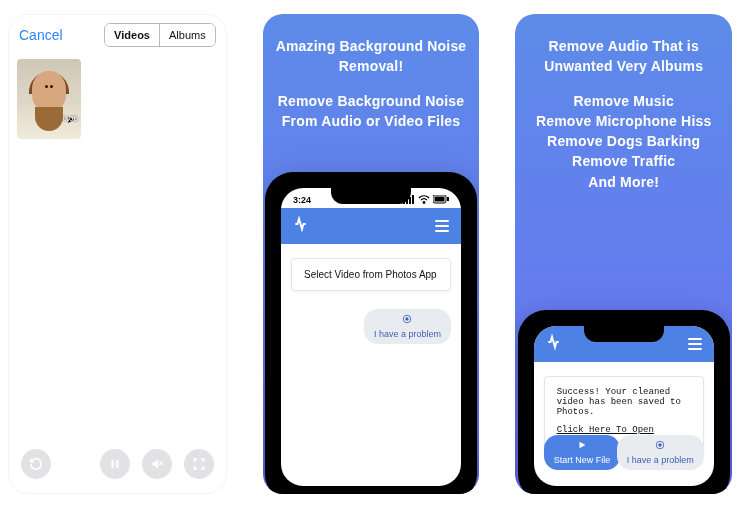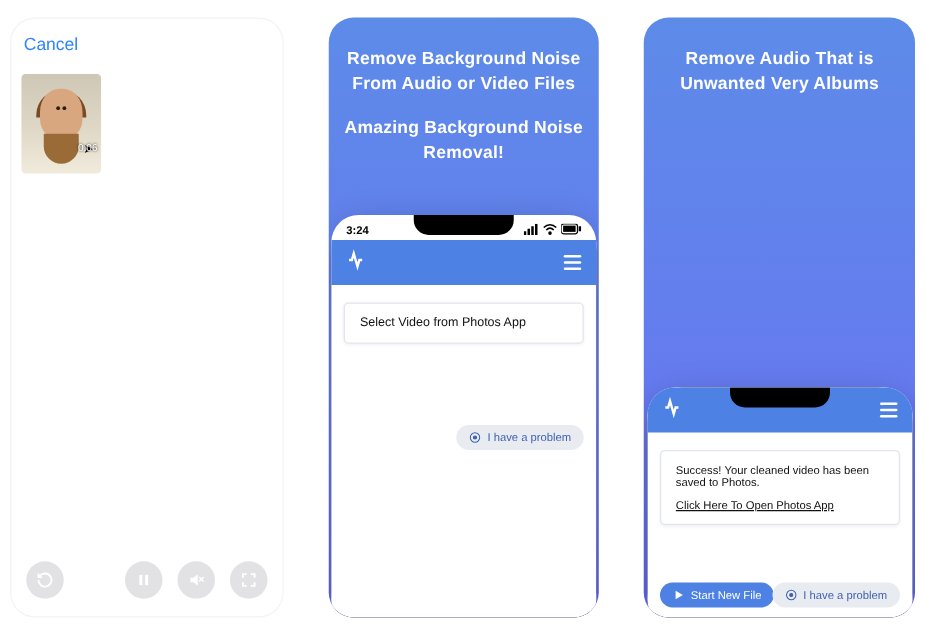--- a/index.html
+++ b/index.html
@@ -64,6 +64,10 @@
   <div class="panel panel-1">
     <div class="p1-top">
       <span class="p1-cancel">Cancel</span>
+      <div class="seg">
+        <span class="seg-btn sel">Videos</span>
+        <span class="seg-btn">Albums</span>
+      </div>
     </div>
     <div class="thumb">
       <div class="thumb-img">

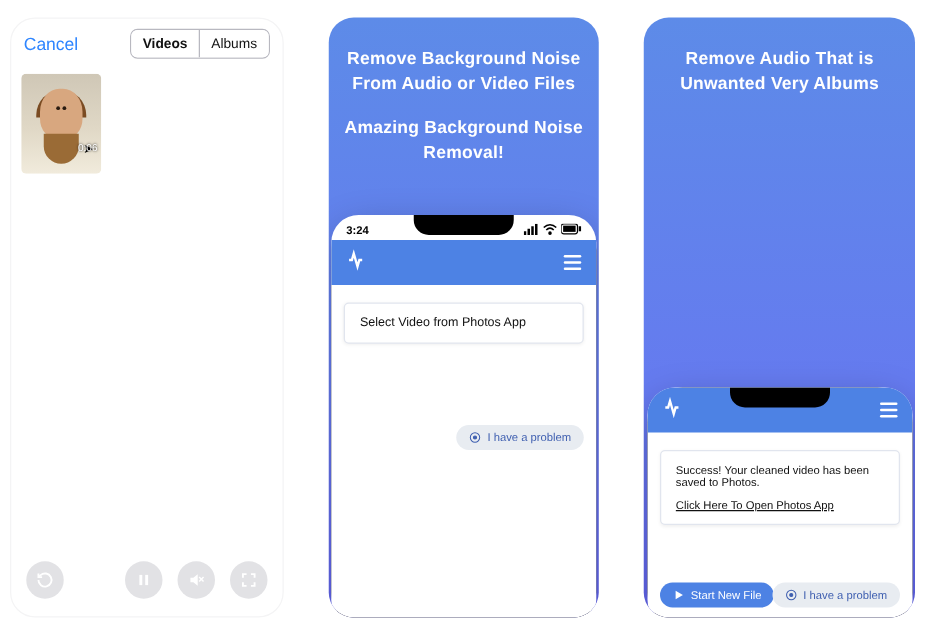--- a/index.html
+++ b/index.html
@@ -114,8 +114,8 @@
 
   <div class="panel panel-2 promo">
     <div class="promo-text">
+      <p>Amazing Background Noise Removal!</p>
       <p>Remove Background Noise From Audio or Video Files</p>
-      <p>Amazing Background Noise Removal!</p>
     </div>
     <div class="phone phone-2">
       <div class="phone-screen">

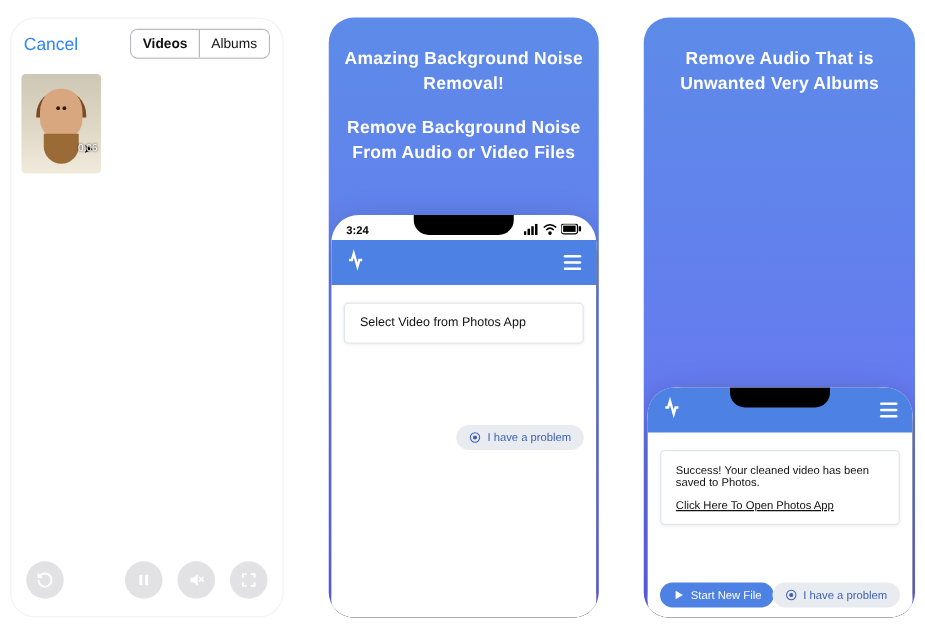--- a/index.html
+++ b/index.html
@@ -170,6 +170,11 @@
   <div class="panel panel-3 promo">
     <div class="promo-text">
       <p>Remove Audio That is Unwanted Very Albums</p>
+      <p style="white-space:pre-line">Remove Music
+Remove Microphone Hiss
+Remove Dogs Barking
+Remove Traffic
+And More!</p>
     </div>
     <div class="phone phone-3">
       <div class="phone-screen">

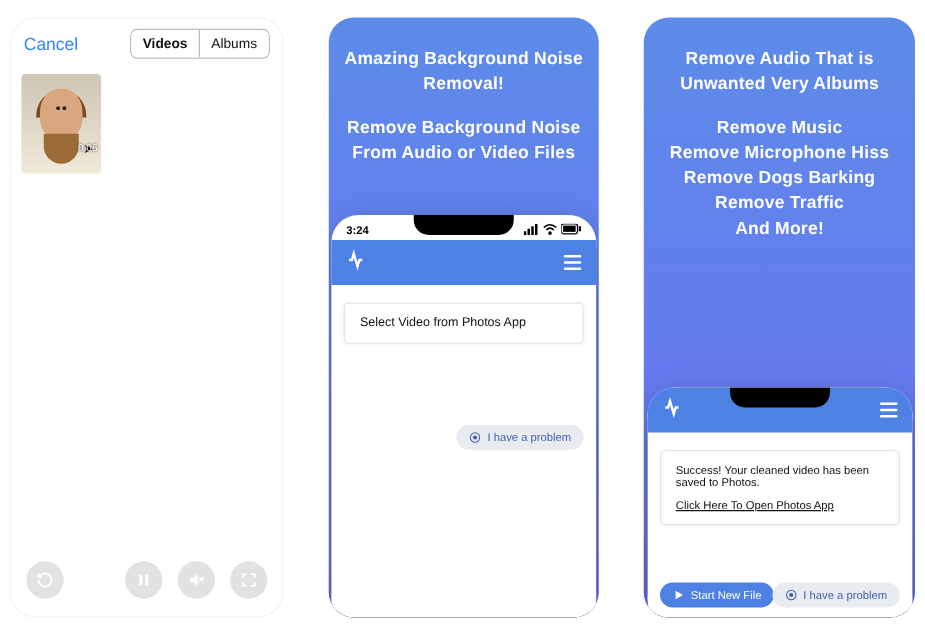--- a/index.html
+++ b/index.html
@@ -29,7 +29,7 @@
   .circbtn svg{width:14px;height:14px;}
   .p1-spacer{flex:1;}
   
-  .phone{position:absolute;bottom:-8px;left:50%;transform:translateX(-50%);width:212px;background:#000;border-radius:28px;padding:0;box-shadow:0 10px 30px rgba(0,0,0,.25);}
+  .phone{position:absolute;bottom:-8px;left:50%;transform:translateX(-50%);width:212px;background:#000;border-radius:28px;padding:16px;box-shadow:0 10px 30px rgba(0,0,0,.25);}
   .phone-2{height:330px;}
   .phone-3{height:192px;}
   .phone-screen{background:#fff;border-radius:22px;height:100%;overflow:hidden;position:relative;}

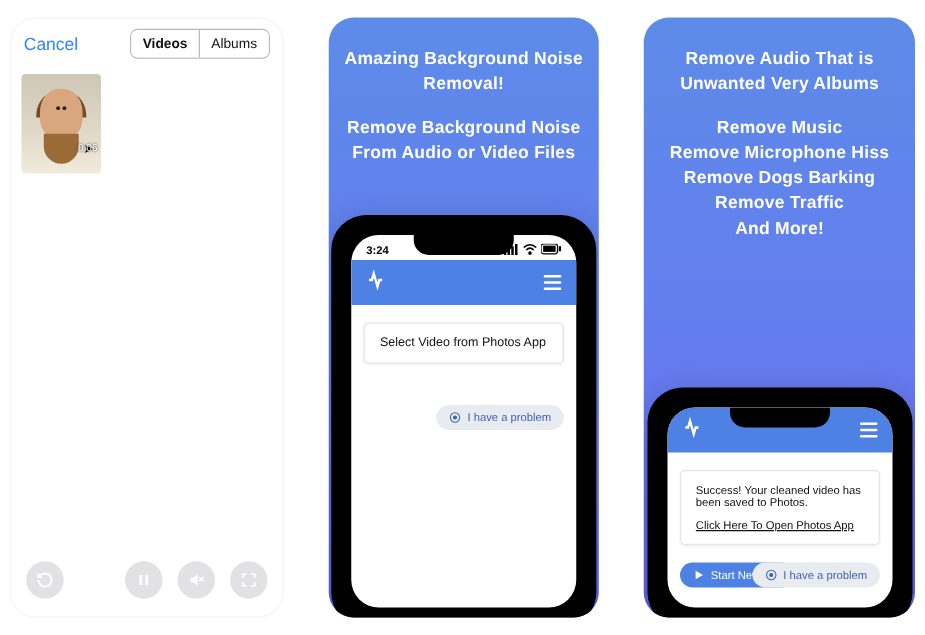--- a/index.html
+++ b/index.html
@@ -42,7 +42,7 @@
   .hamb span{display:block;width:14px;height:2px;background:#fff;border-radius:2px;}
   .ph-body{padding:14px 10px 0;}
   .opt{background:#fff;border:1px solid #e1e5ee;border-radius:4px;padding:10px 12px;font-size:10px;color:#111;font-weight:500;margin-bottom:10px;box-shadow:0 1px 3px rgba(0,0,0,.06);cursor:pointer;}
-  .chip{position:absolute;display:flex;align-items:flex-start;gap:5px;font-size:9px;border-radius:14px;padding:5px 10px;cursor:pointer;}
+  .chip{position:absolute;display:flex;align-items:center;gap:5px;font-size:9px;border-radius:14px;padding:5px 10px;cursor:pointer;flex-direction:column;}
   .chip-gray{background:#e8ecf1;color:#3f5fb0;}
   .chip-blue{background:#4d82e4;color:#fff;}
   .chip svg{width:10px;height:10px;}

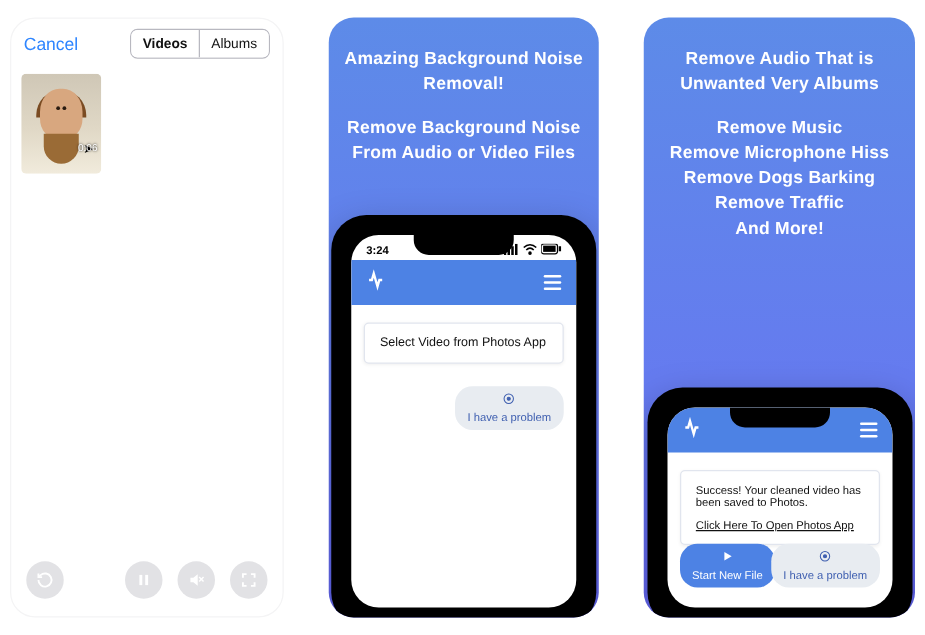--- a/index.html
+++ b/index.html
@@ -46,7 +46,7 @@
   .chip-gray{background:#e8ecf1;color:#3f5fb0;}
   .chip-blue{background:#4d82e4;color:#fff;}
   .chip svg{width:10px;height:10px;}
-  .success-box{background:#fff;border:1px solid #e1e5ee;border-radius:4px;padding:10px 12px;font-size:9px;color:#111;box-shadow:0 1px 3px rgba(0,0,0,.06);}
+  .success-box{background:#fff;border:1px solid #e1e5ee;border-radius:4px;padding:10px 12px;font-size:9px;color:#111;box-shadow:0 1px 3px rgba(0,0,0,.06);font-family:Liberation Mono, monospace;}
   .success-link{margin-top:8px;text-decoration:underline;color:#111;cursor:pointer;}
   
   .portrait{position:absolute;inset:0;background:linear-gradient(180deg,#cfc7b6 0%,#e0d8c6 55%,#f1ebdc 100%);}

